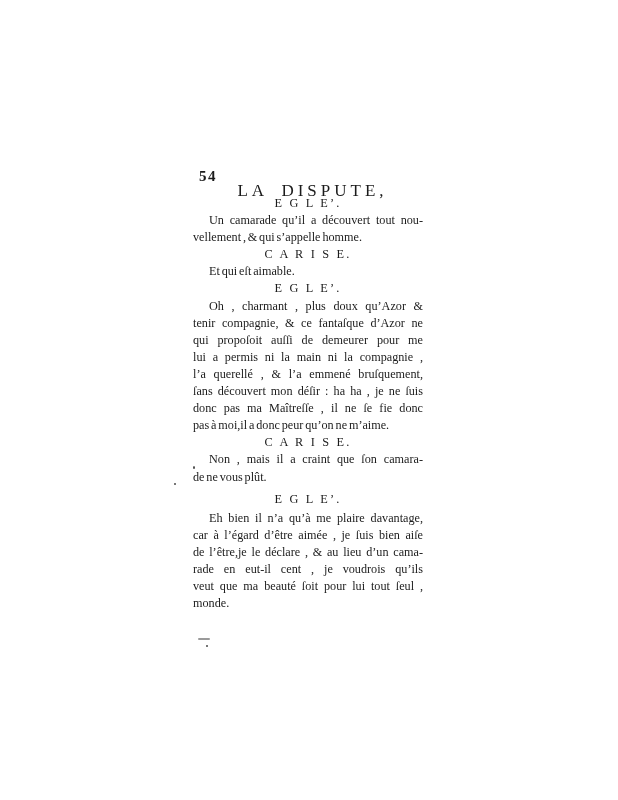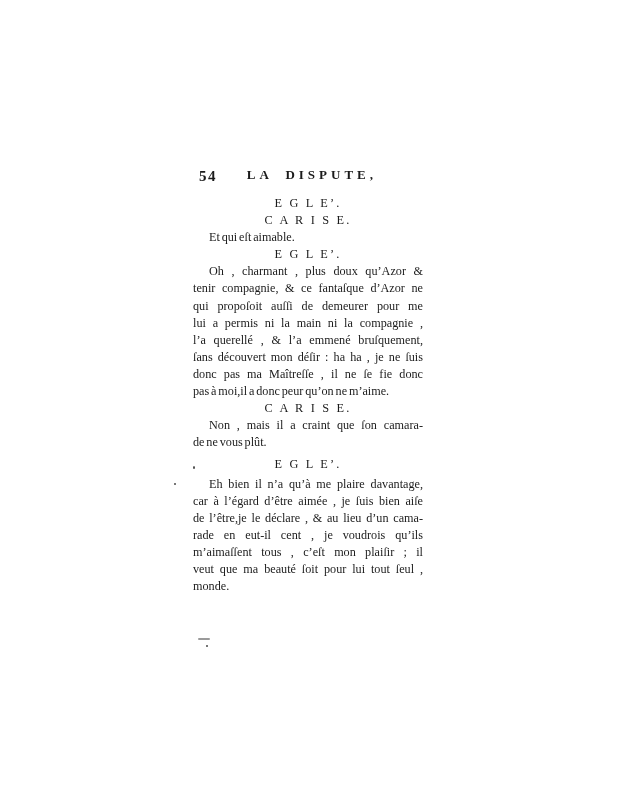--- a/index.html
+++ b/index.html
@@ -39,12 +39,12 @@
   .running-title {
     position: absolute;
     left: 50%;
-    top: 2px;
+    top: 16px;
     transform: translateX(-47%);
-    font-size: 13px;
+    font-size: 17px;
     letter-spacing: 4px;
     word-spacing: 6px;
-    font-weight: bold;
+    font-weight: normal;
     white-space: nowrap;
   }
   .speaker {

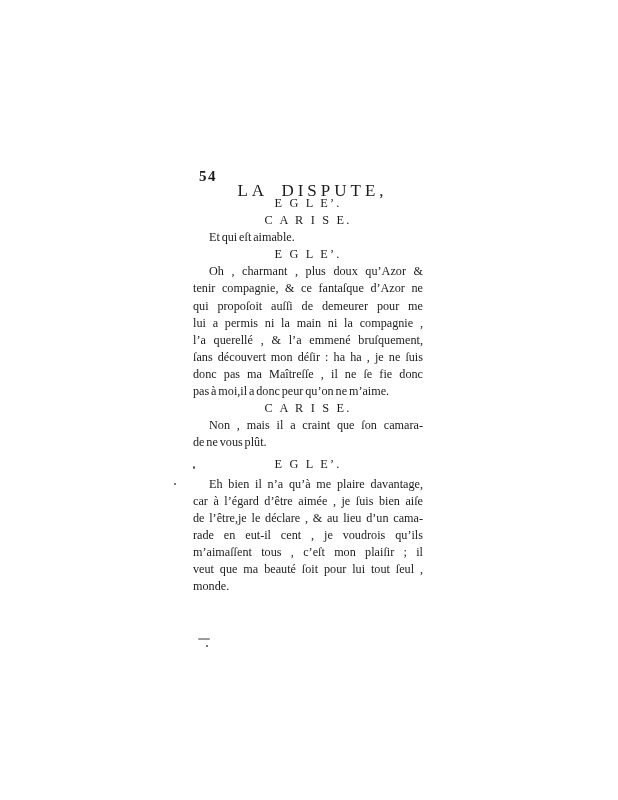--- a/index.html
+++ b/index.html
@@ -101,6 +101,10 @@
 
     <div class="speaker">E G L E’.</div>
 
+    <div class="para">
+      <div class="line">Un camarade qu’il a découvert tout nou-</div>
+      <div class="line">vellement , &amp; qui s’appelle homme.</div>
+    </div>
 
     <div class="speaker">C A R I S E.</div>
 

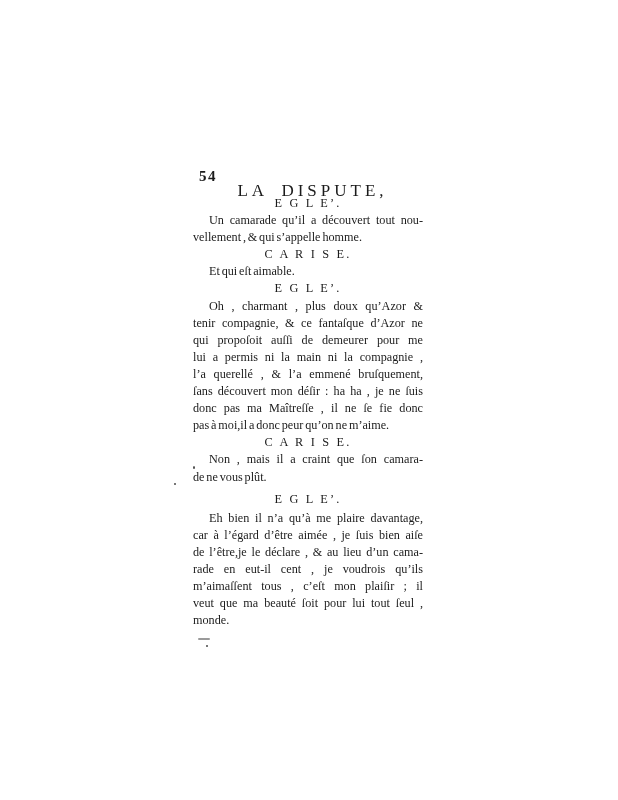--- a/index.html
+++ b/index.html
@@ -139,7 +139,6 @@
       <div class="line">car à l’égard d’être aimée , je ſuis bien aiſe</div>
       <div class="line">de l’être,je le déclare , &amp; au lieu d’un cama-</div>
       <div class="line">rade en eut-il cent , je voudrois qu’ils</div>
-      <div class="line">m’aimaſſent tous , c’eſt mon plaiſir ; il</div>
       <div class="line">veut que ma beauté ſoit pour lui tout ſeul ,</div>
       <div class="line">monde.</div>
     </div>

